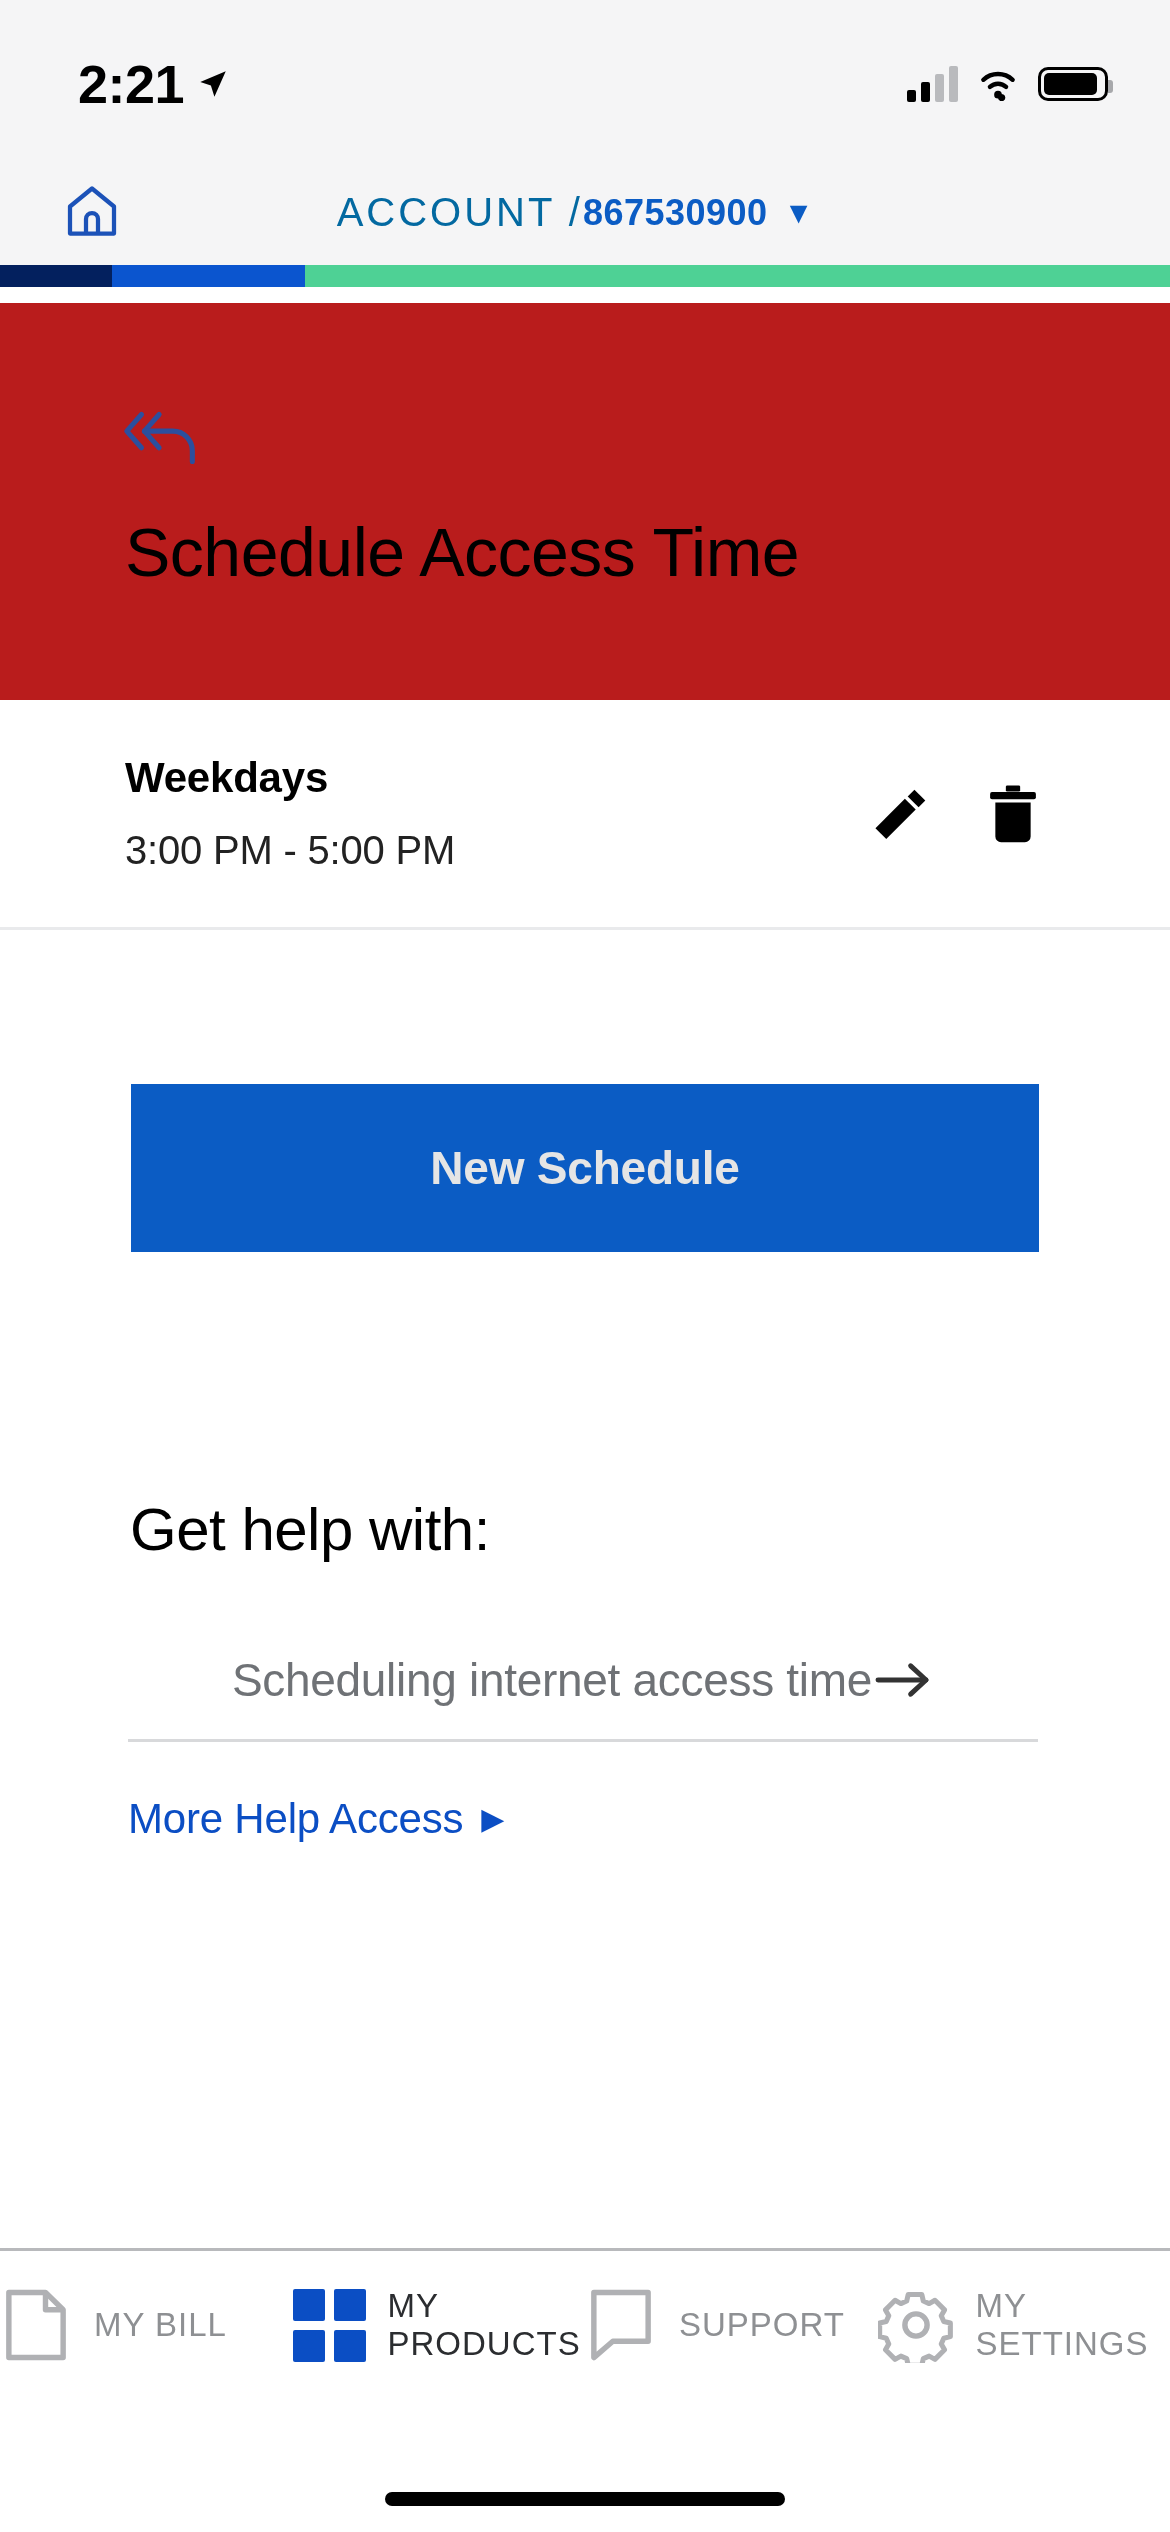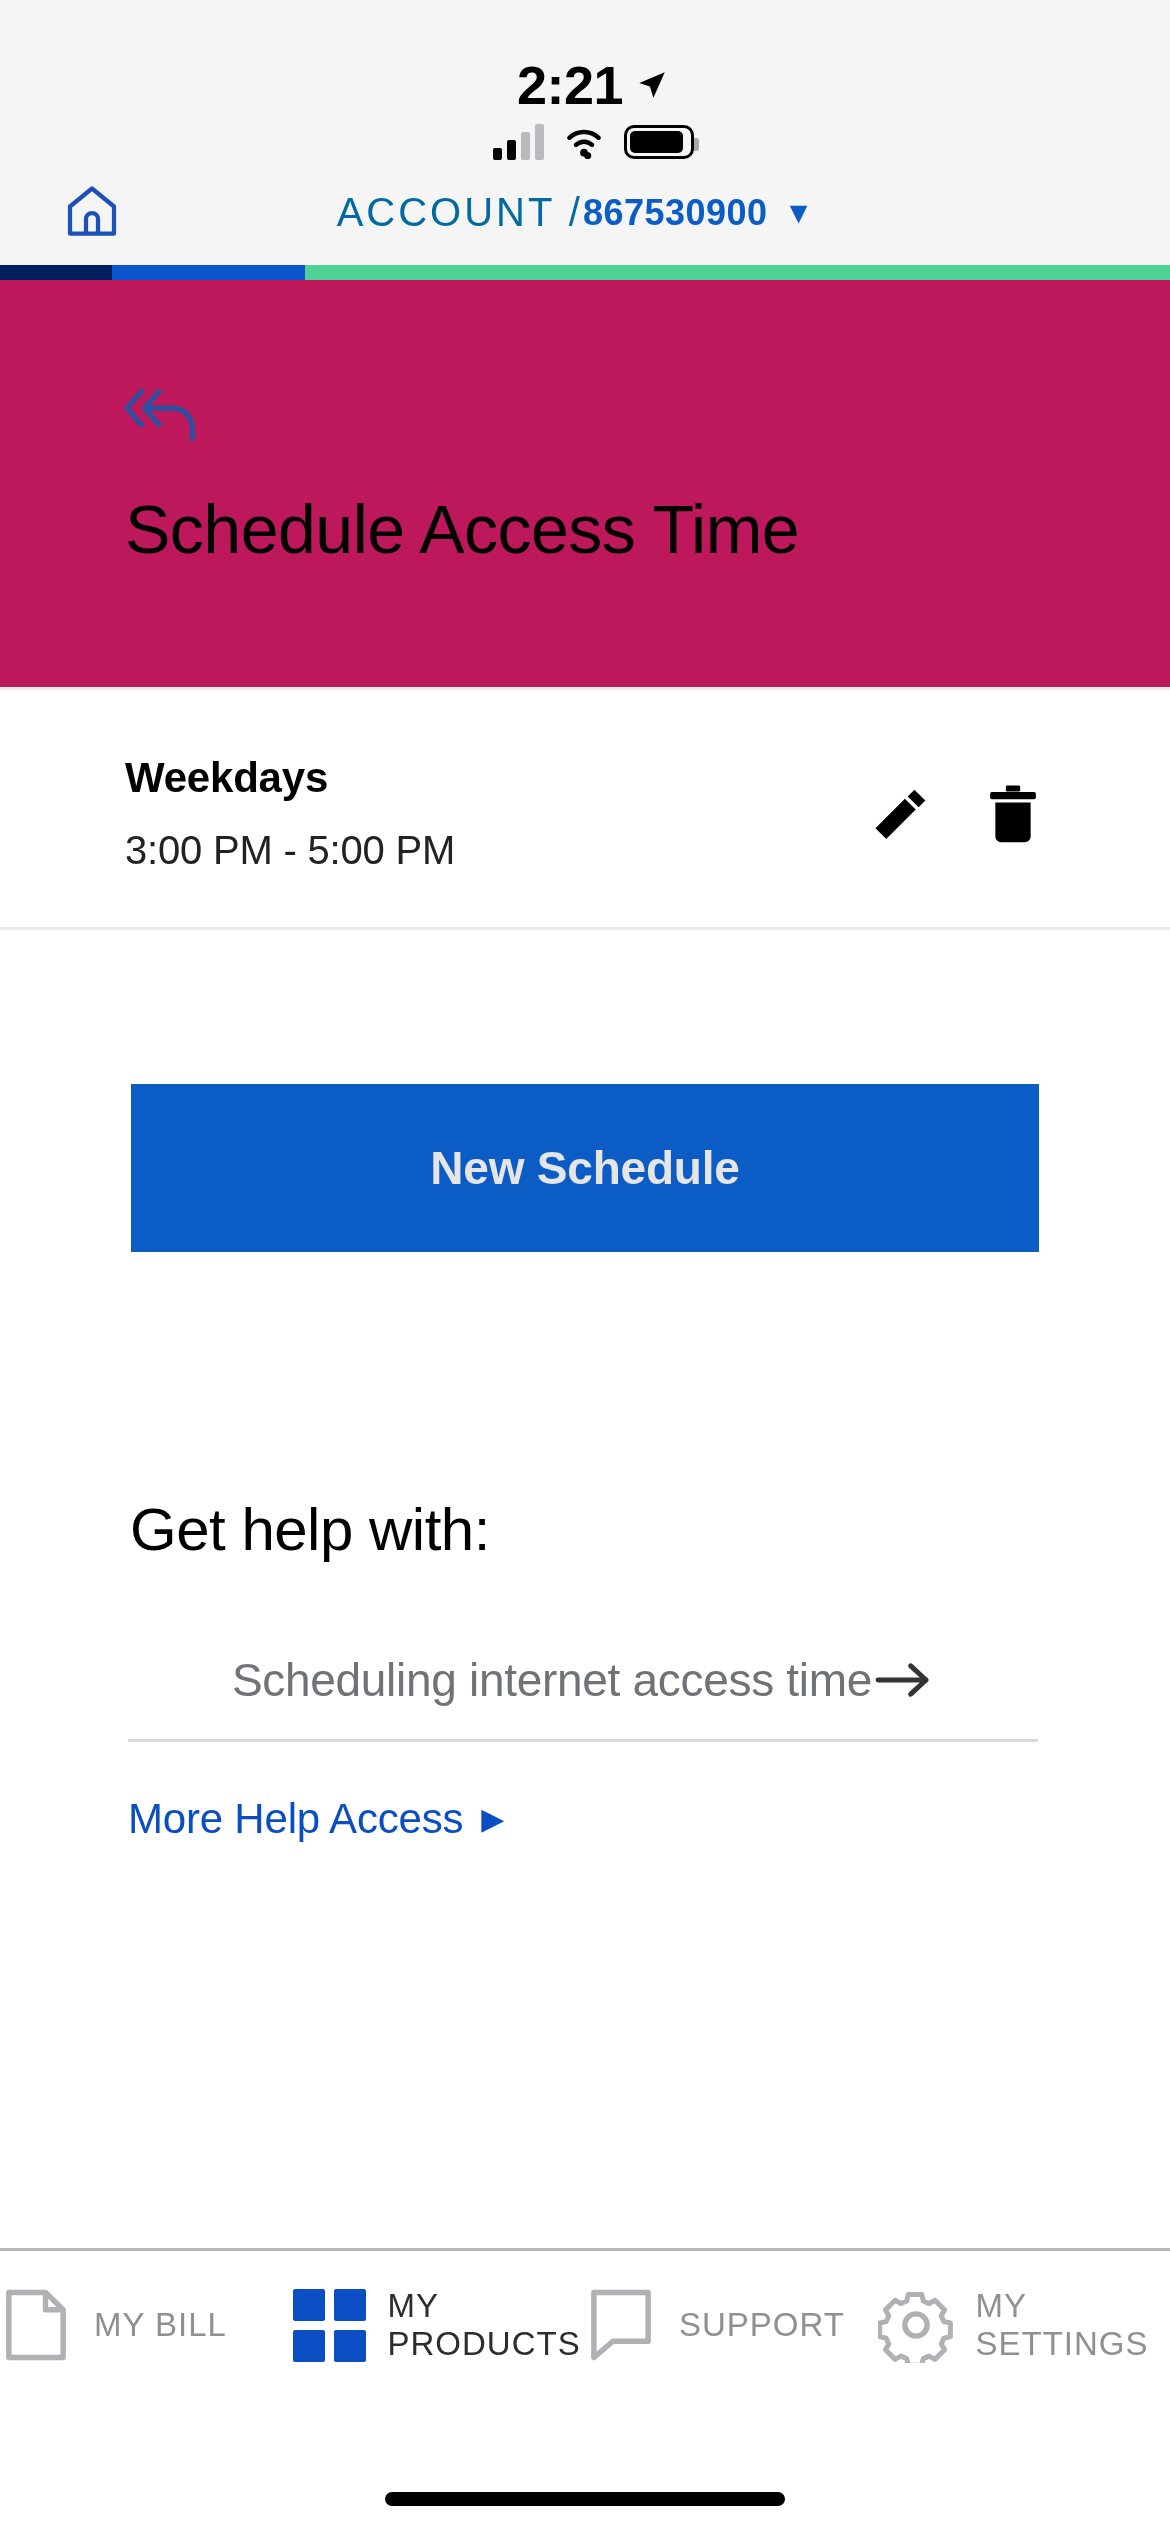--- a/index.html
+++ b/index.html
@@ -16,9 +16,8 @@
   .statusbar {
     position:absolute; top:0; left:0; width:1170px; height:160px;
     background:#f5f5f6;
-    display:flex; align-items:center; justify-content:flex-end;
+    display:flex; align-items:center; justify-content:space-between;
     padding:0 62px 0 78px;
-    flex-direction:column;
   }
   .sb-time {
     display:flex; align-items:center; gap:12px;

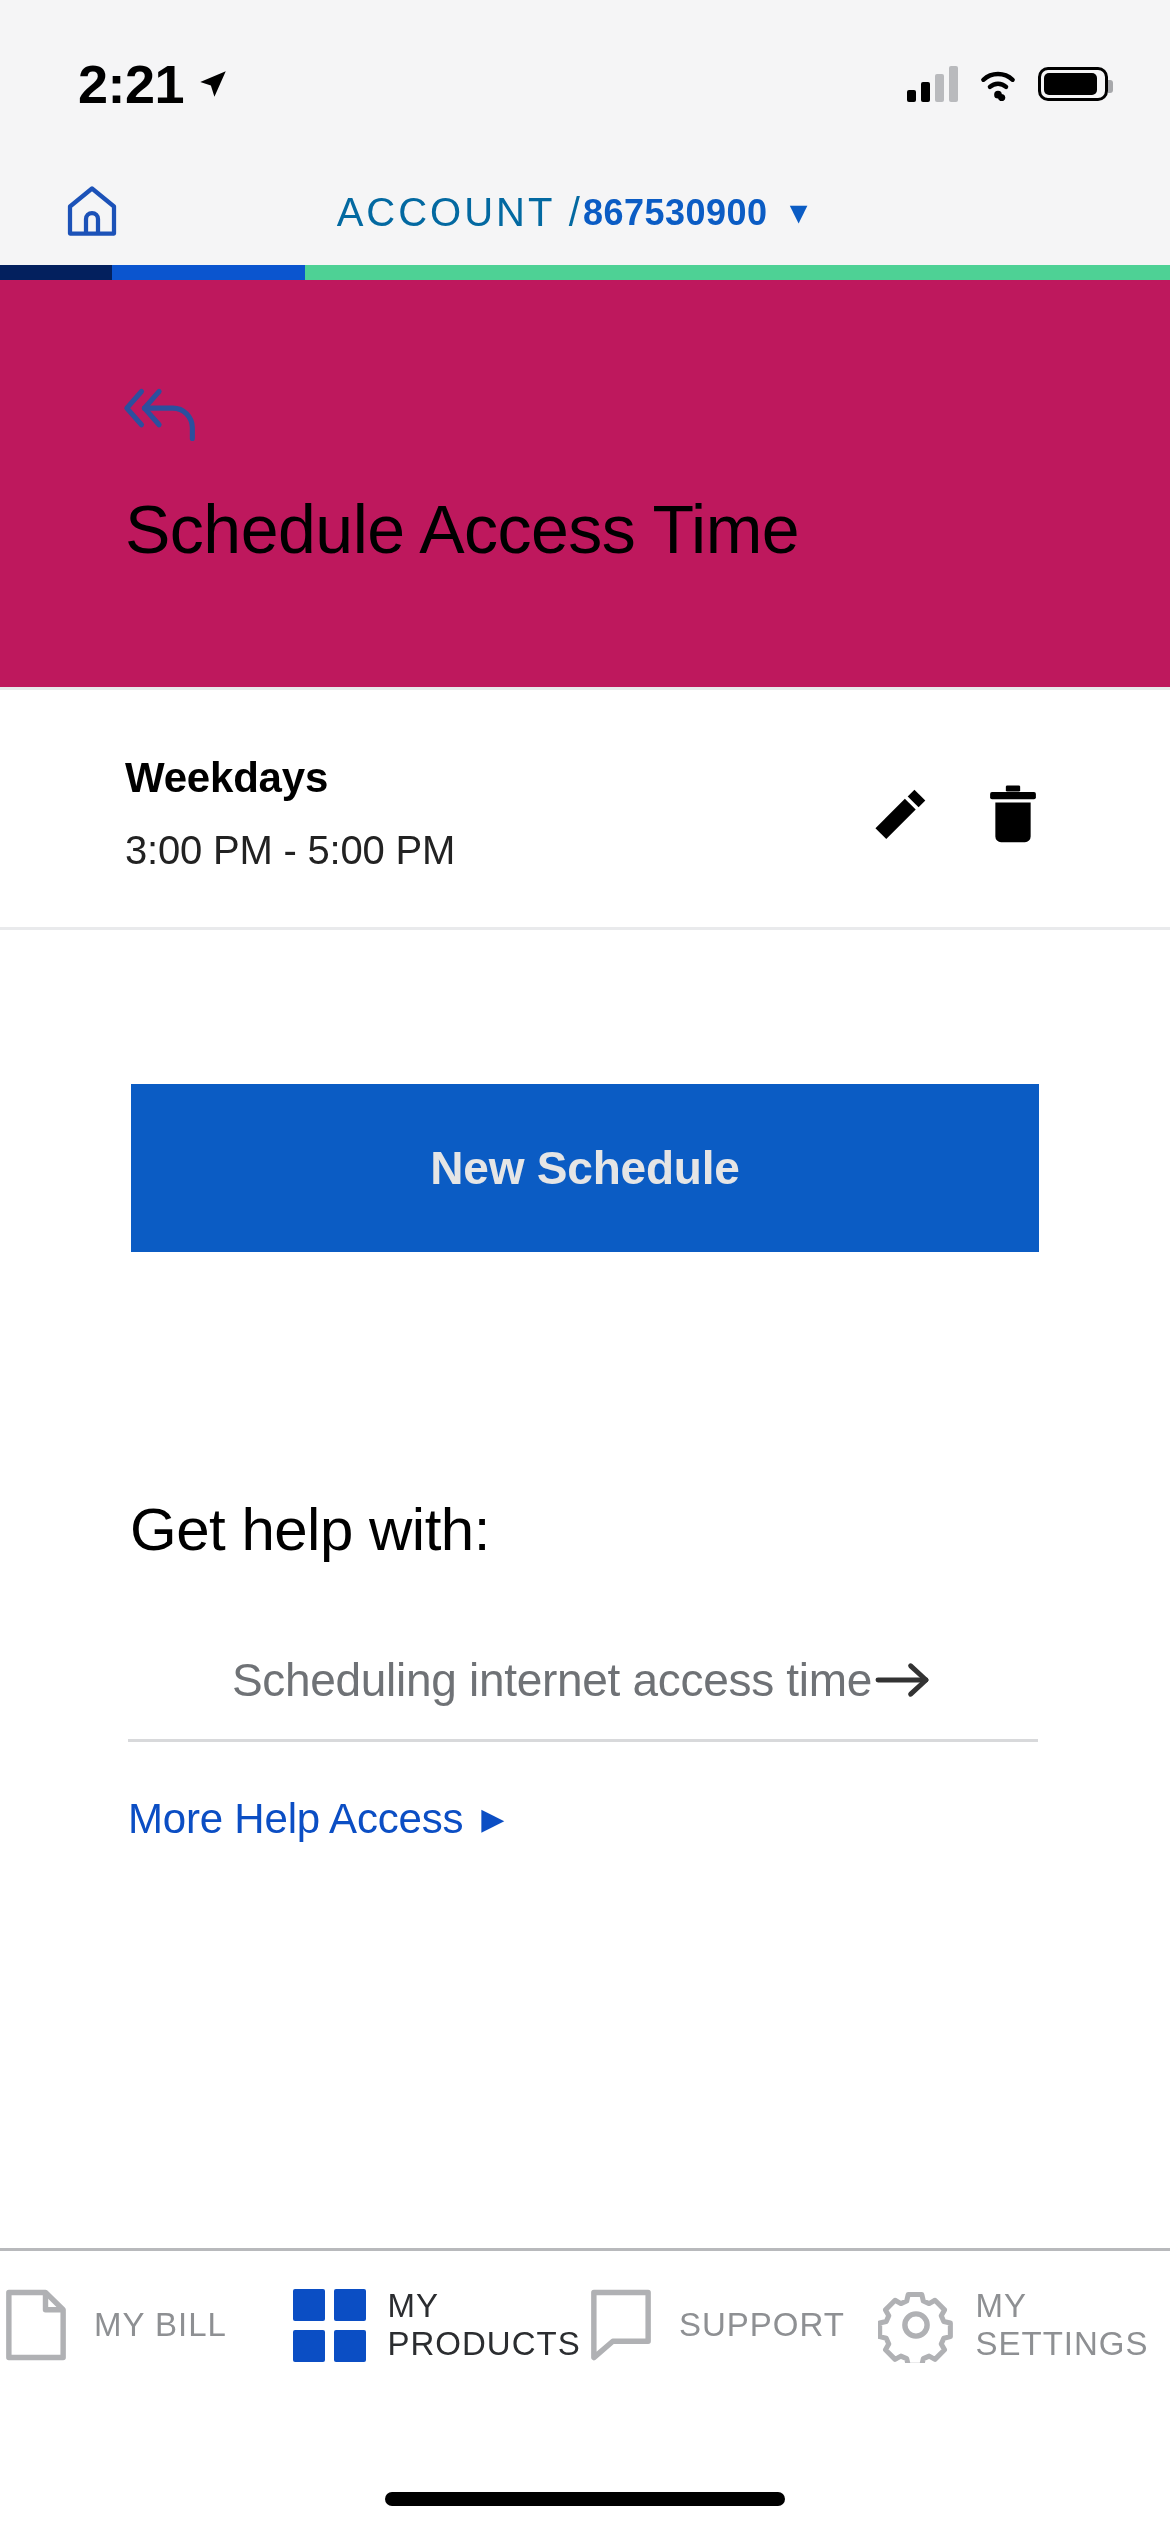--- a/index.html
+++ b/index.html
@@ -68,8 +68,8 @@
 
   
   .title-area {
-    position:absolute; top:280px; left:0; width:1170px; height:410px;
-    background:#be185d; border-bottom:3px solid #e9eaec;
+    position:absolute; top:303px; left:0; width:1170px; height:410px;
+    background:#b91c1c; border-bottom:3px solid #e9eaec;
   }
   .back-btn {
     position:absolute; left:118px; top:100px;

